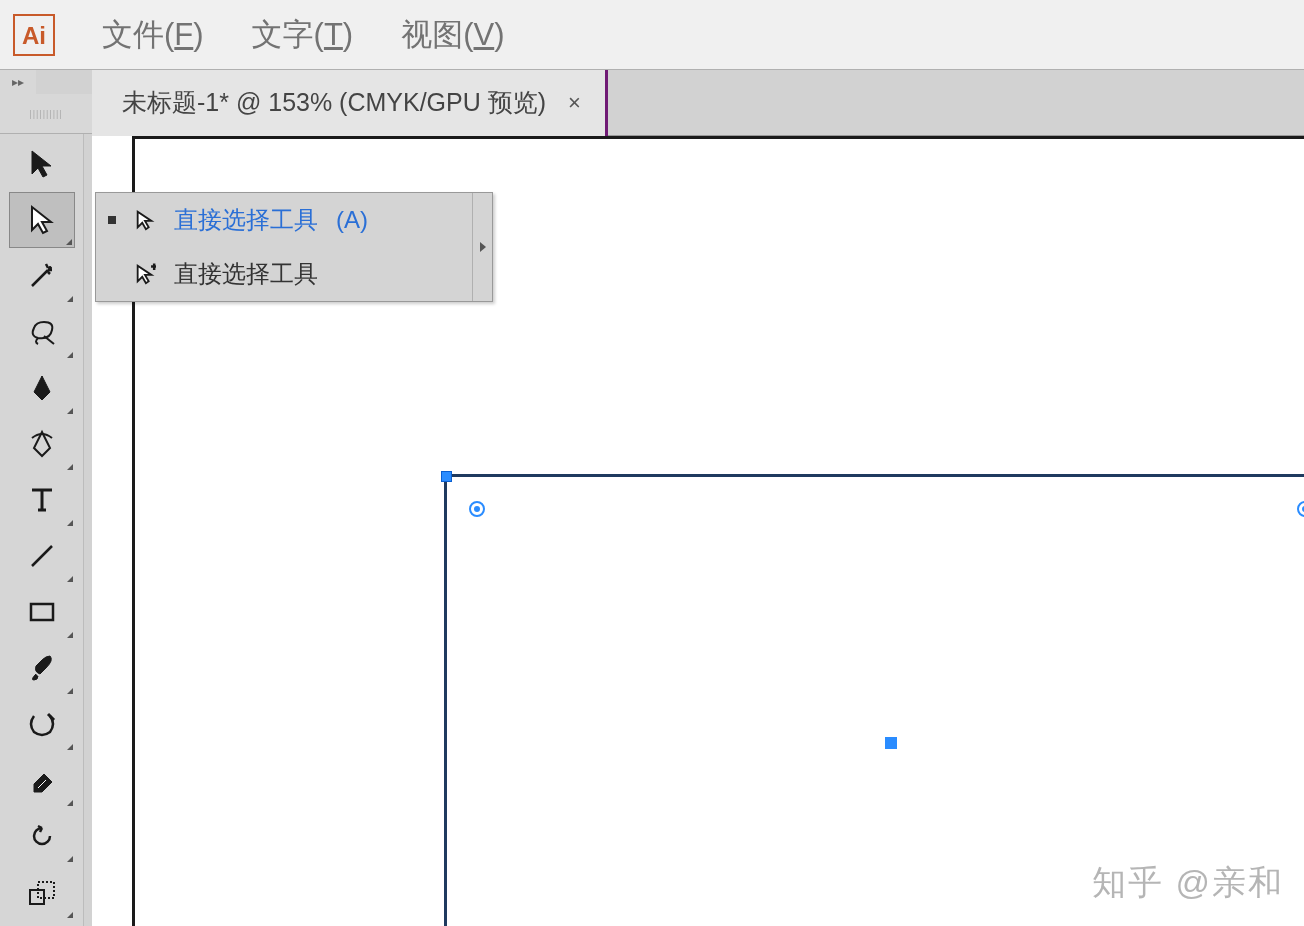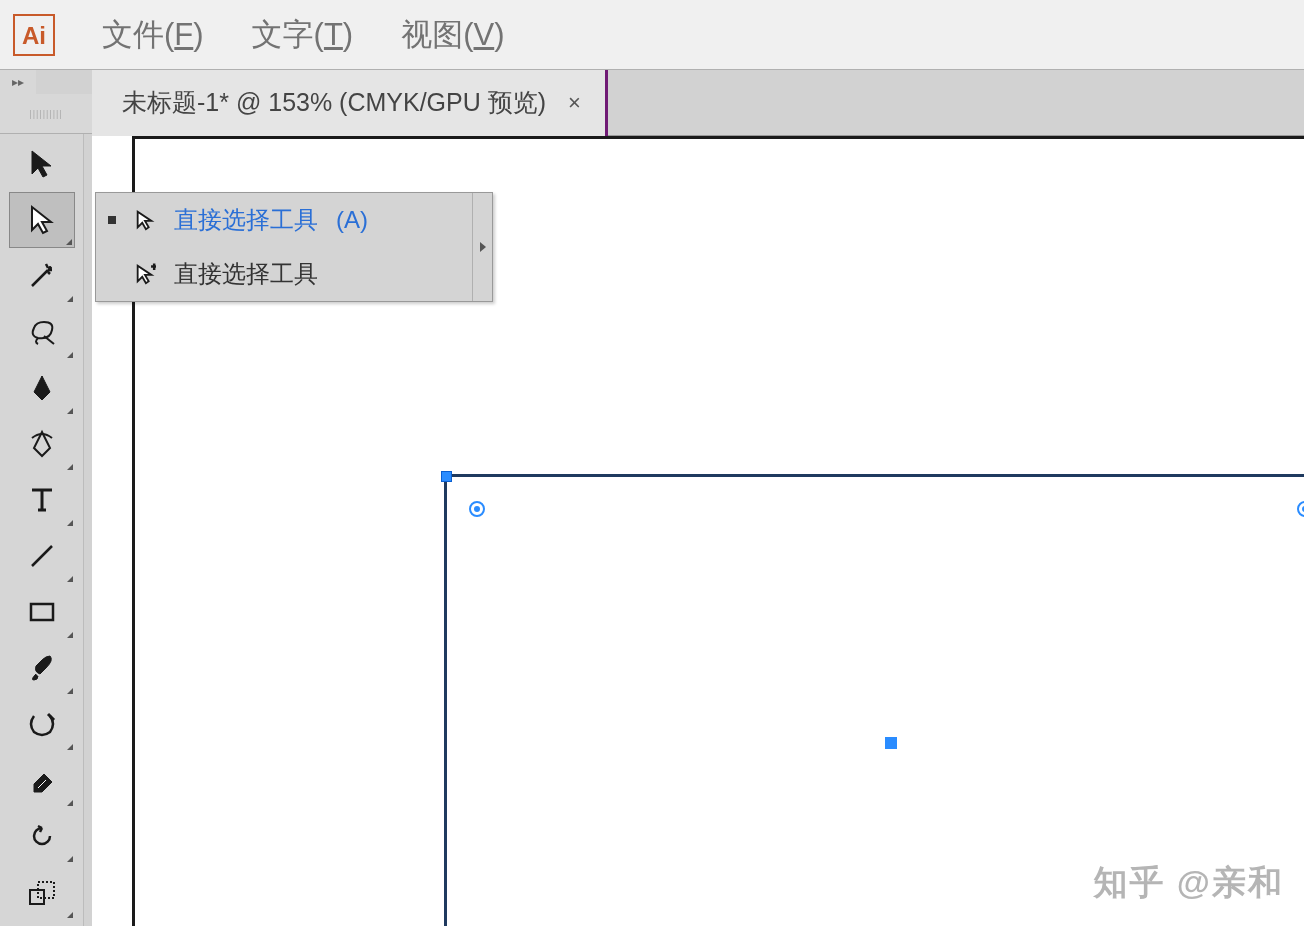--- a/index.html
+++ b/index.html
@@ -52,7 +52,7 @@
   .flyout-side { position: absolute; right: 0; top: 0; bottom: 0; width: 20px; border-left:1px solid #b0b0b0; display:flex; align-items:center; justify-content:center;}
   .flyout-side::after { content:''; width:0; height:0; border-top:5px solid transparent; border-bottom:5px solid transparent; border-left:6px solid #555;}
 
-  .watermark { position: absolute; right: 20px; bottom: 20px; font-size: 34px; color: rgba(120,120,120,0.55); font-weight: 700; letter-spacing: 2px; text-shadow: 0 0 3px rgba(255,255,255,0.4); }
+  .watermark { position: absolute; right: 20px; bottom: 20px; font-size: 34px; color: rgba(120,120,120,0.55); font-weight: 400; letter-spacing: 2px; text-shadow: 0 0 3px rgba(255,255,255,0.4); }
 </style>
 </head>
 <body>

